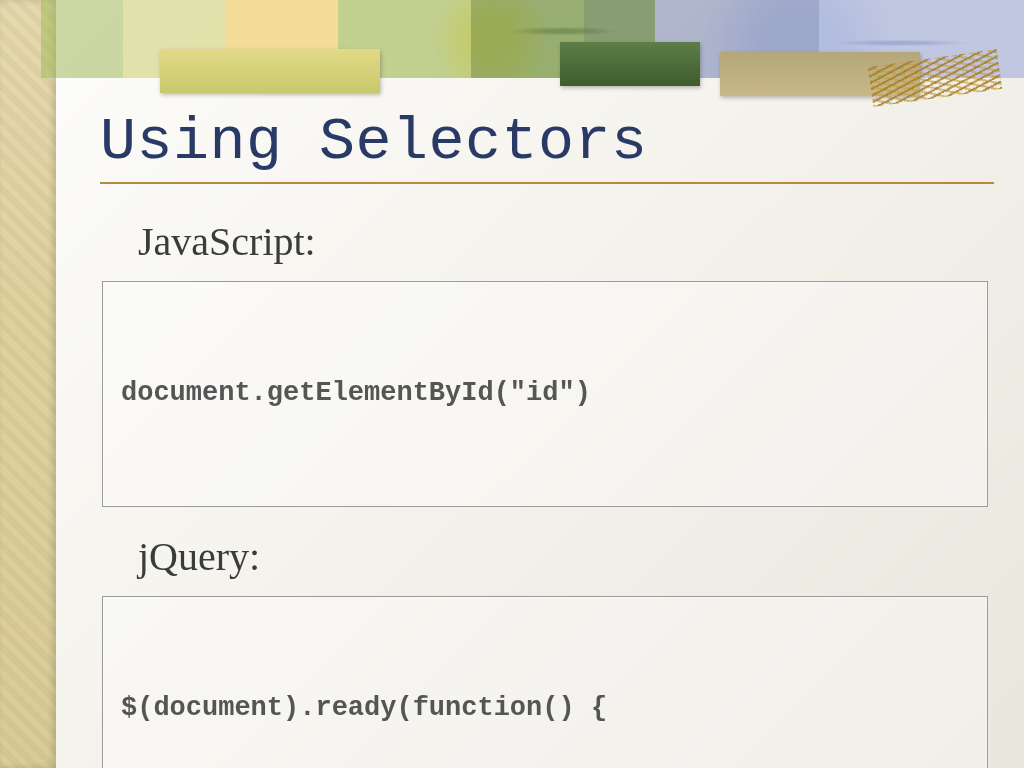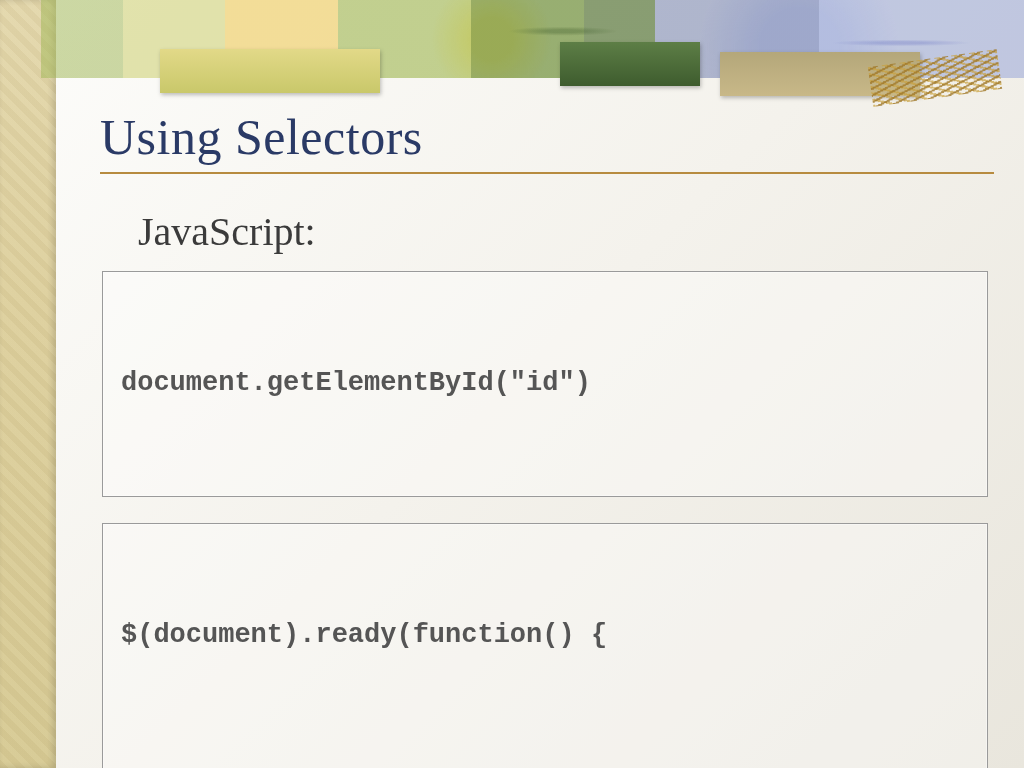--- a/index.html
+++ b/index.html
@@ -89,11 +89,12 @@
     left: 100px; right: 30px; top: 108px; bottom: 20px;
   }
   .title {
-    font-size: 50px;
+    font-size: 60px;
     color: #2a3a66;
     letter-spacing: 0.5px;
     margin: 0 0 6px 0;
     font-weight: 400;
+    font-family: Liberation Mono, monospace;
   }
   .title-rule {
     height: 2px;

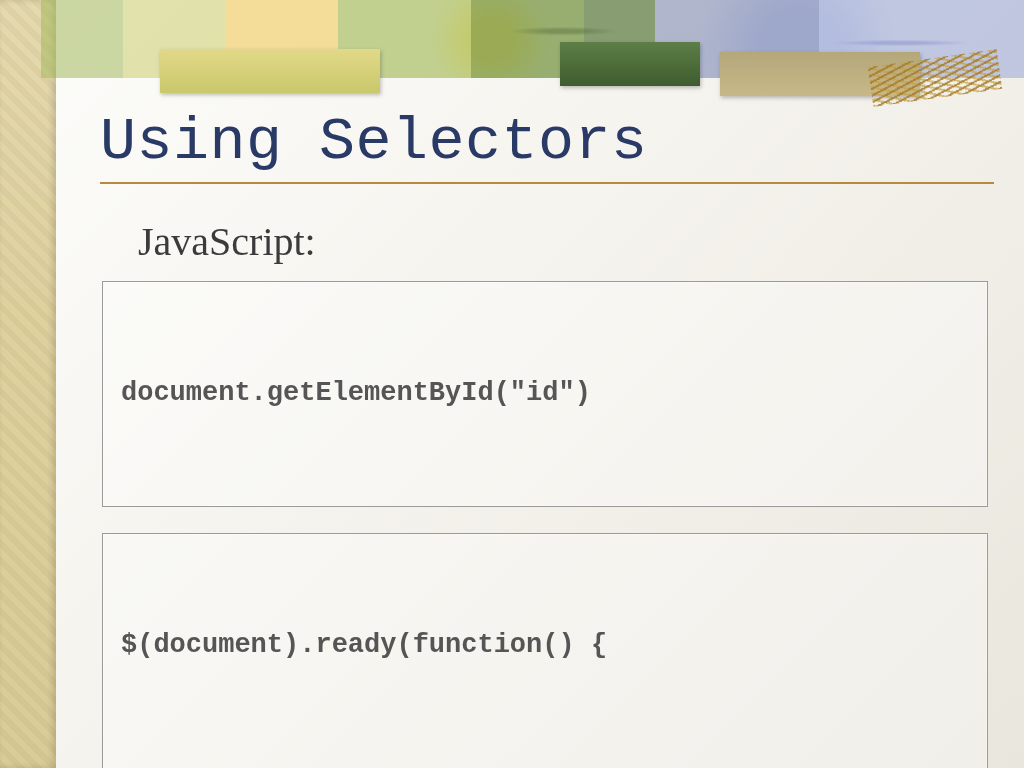--- a/index.html
+++ b/index.html
@@ -142,6 +142,7 @@
       <span class="line">document.getElementById("id")</span>
     </div>
 
+    <div class="label">jQuery:</div>
 
     <div class="codebox">
       <span class="line">$(document).ready(function() {</span>

